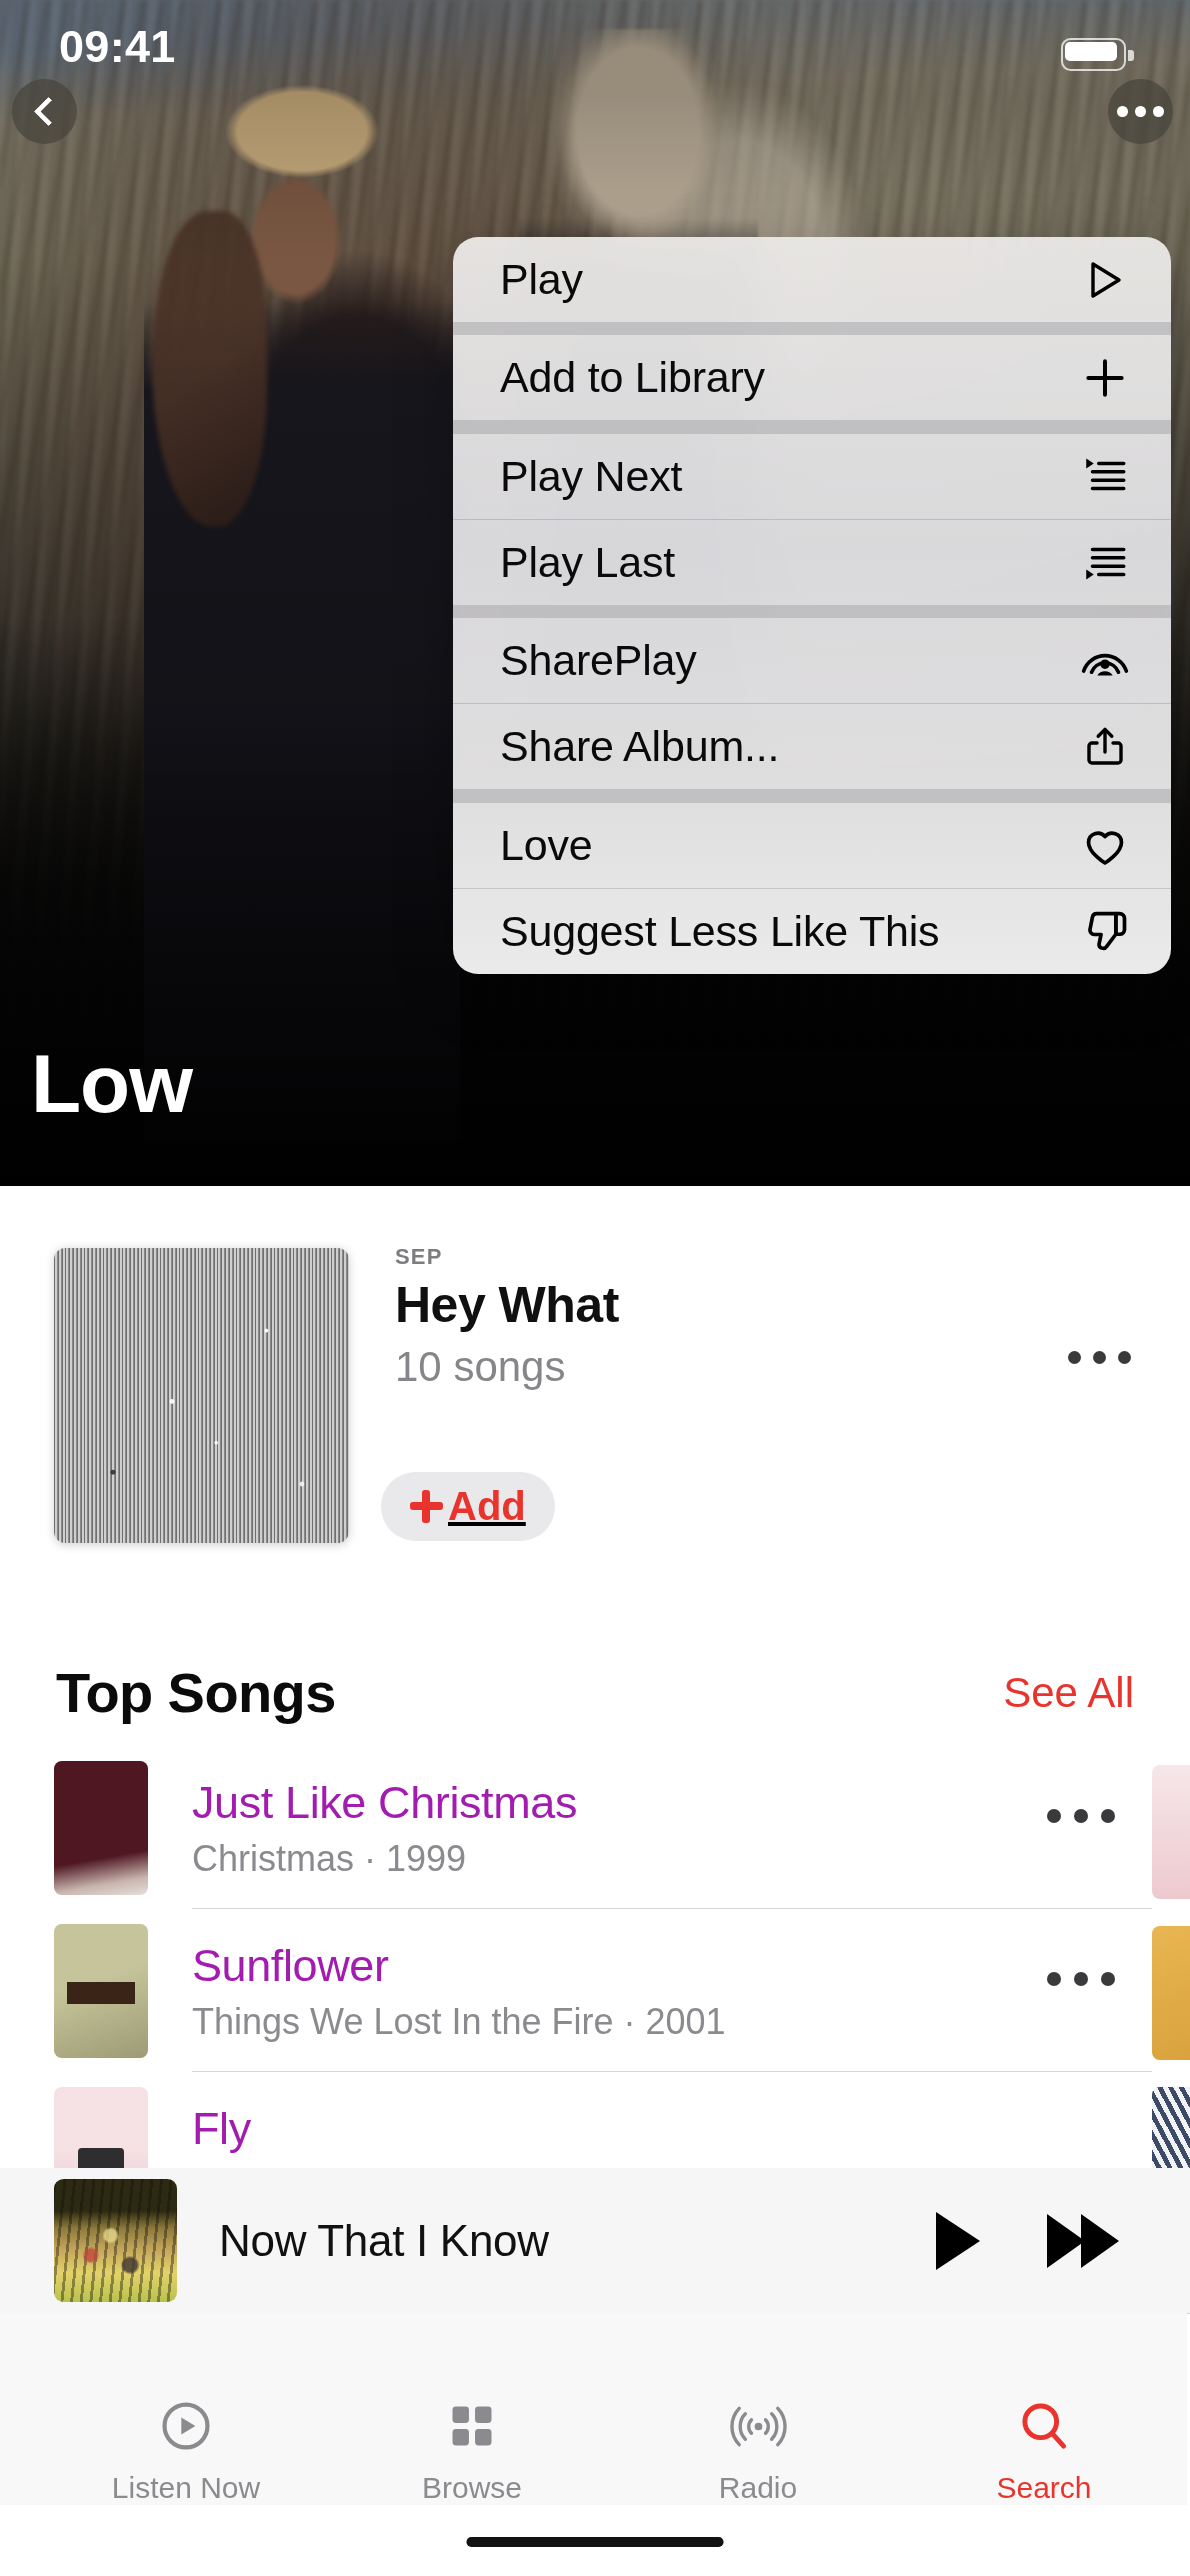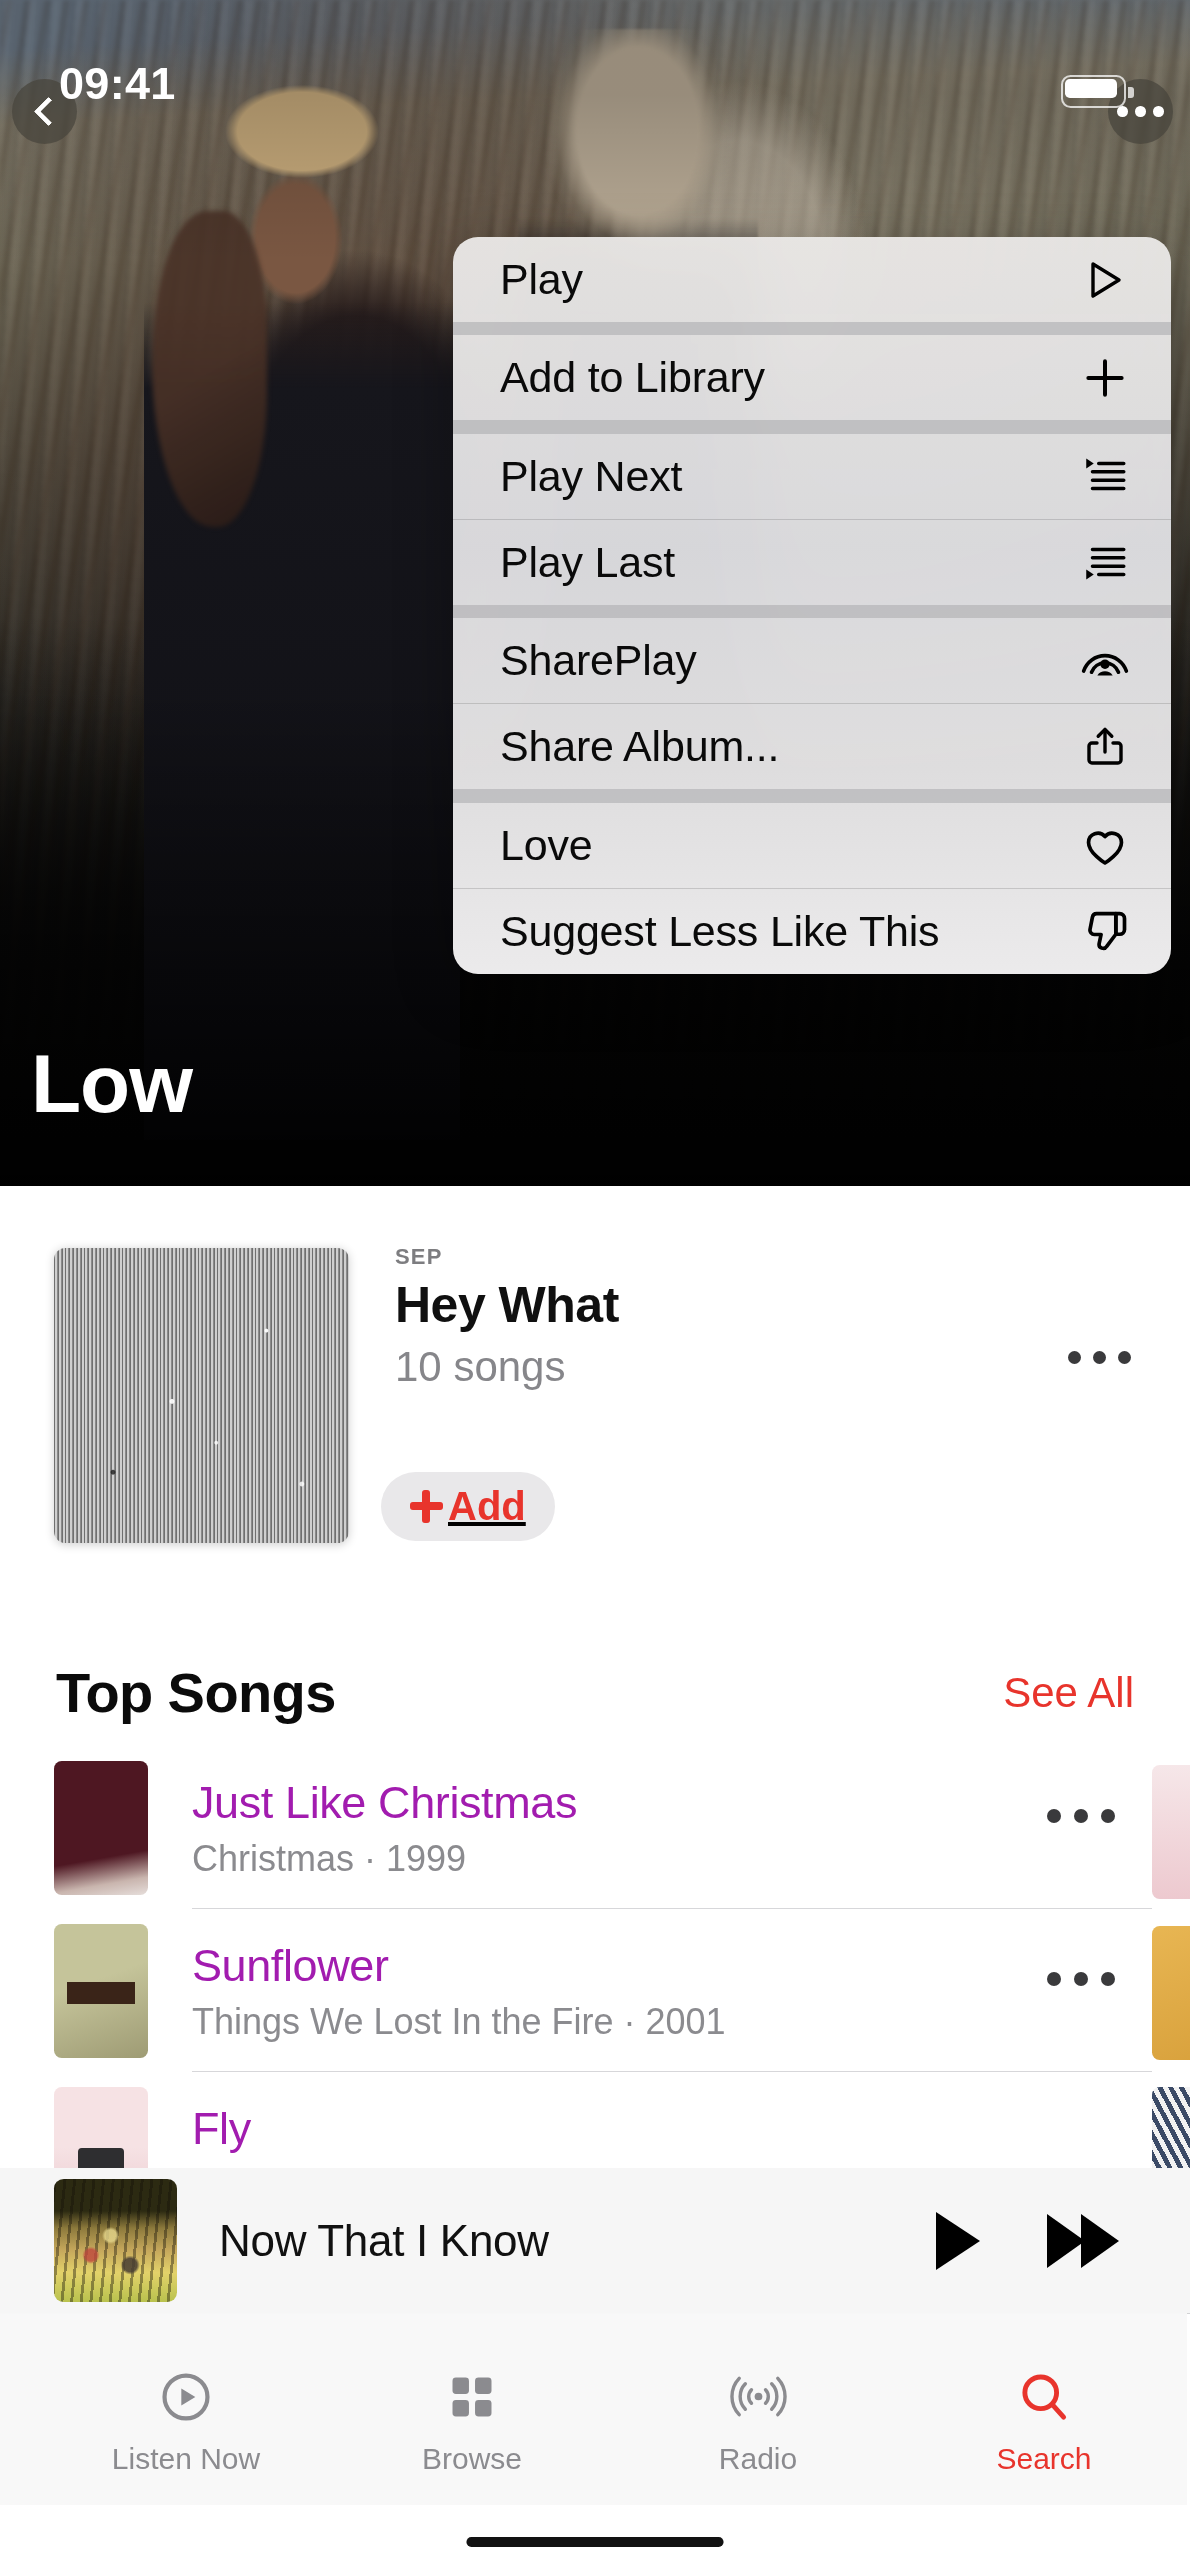--- a/index.html
+++ b/index.html
@@ -63,7 +63,7 @@
   }
 
   
-  .statusbar { position:absolute; left:0; top:0; width:1190px; height:105px; z-index:40;margin-top:37px; }
+  .statusbar { position:absolute; left:0; top:0; width:1190px; height:105px; z-index:40; }
   .status-time {
     position:absolute; left:59px; top:21px;
     font-size:45px; font-weight:700; color:#fff; letter-spacing:0.3px;

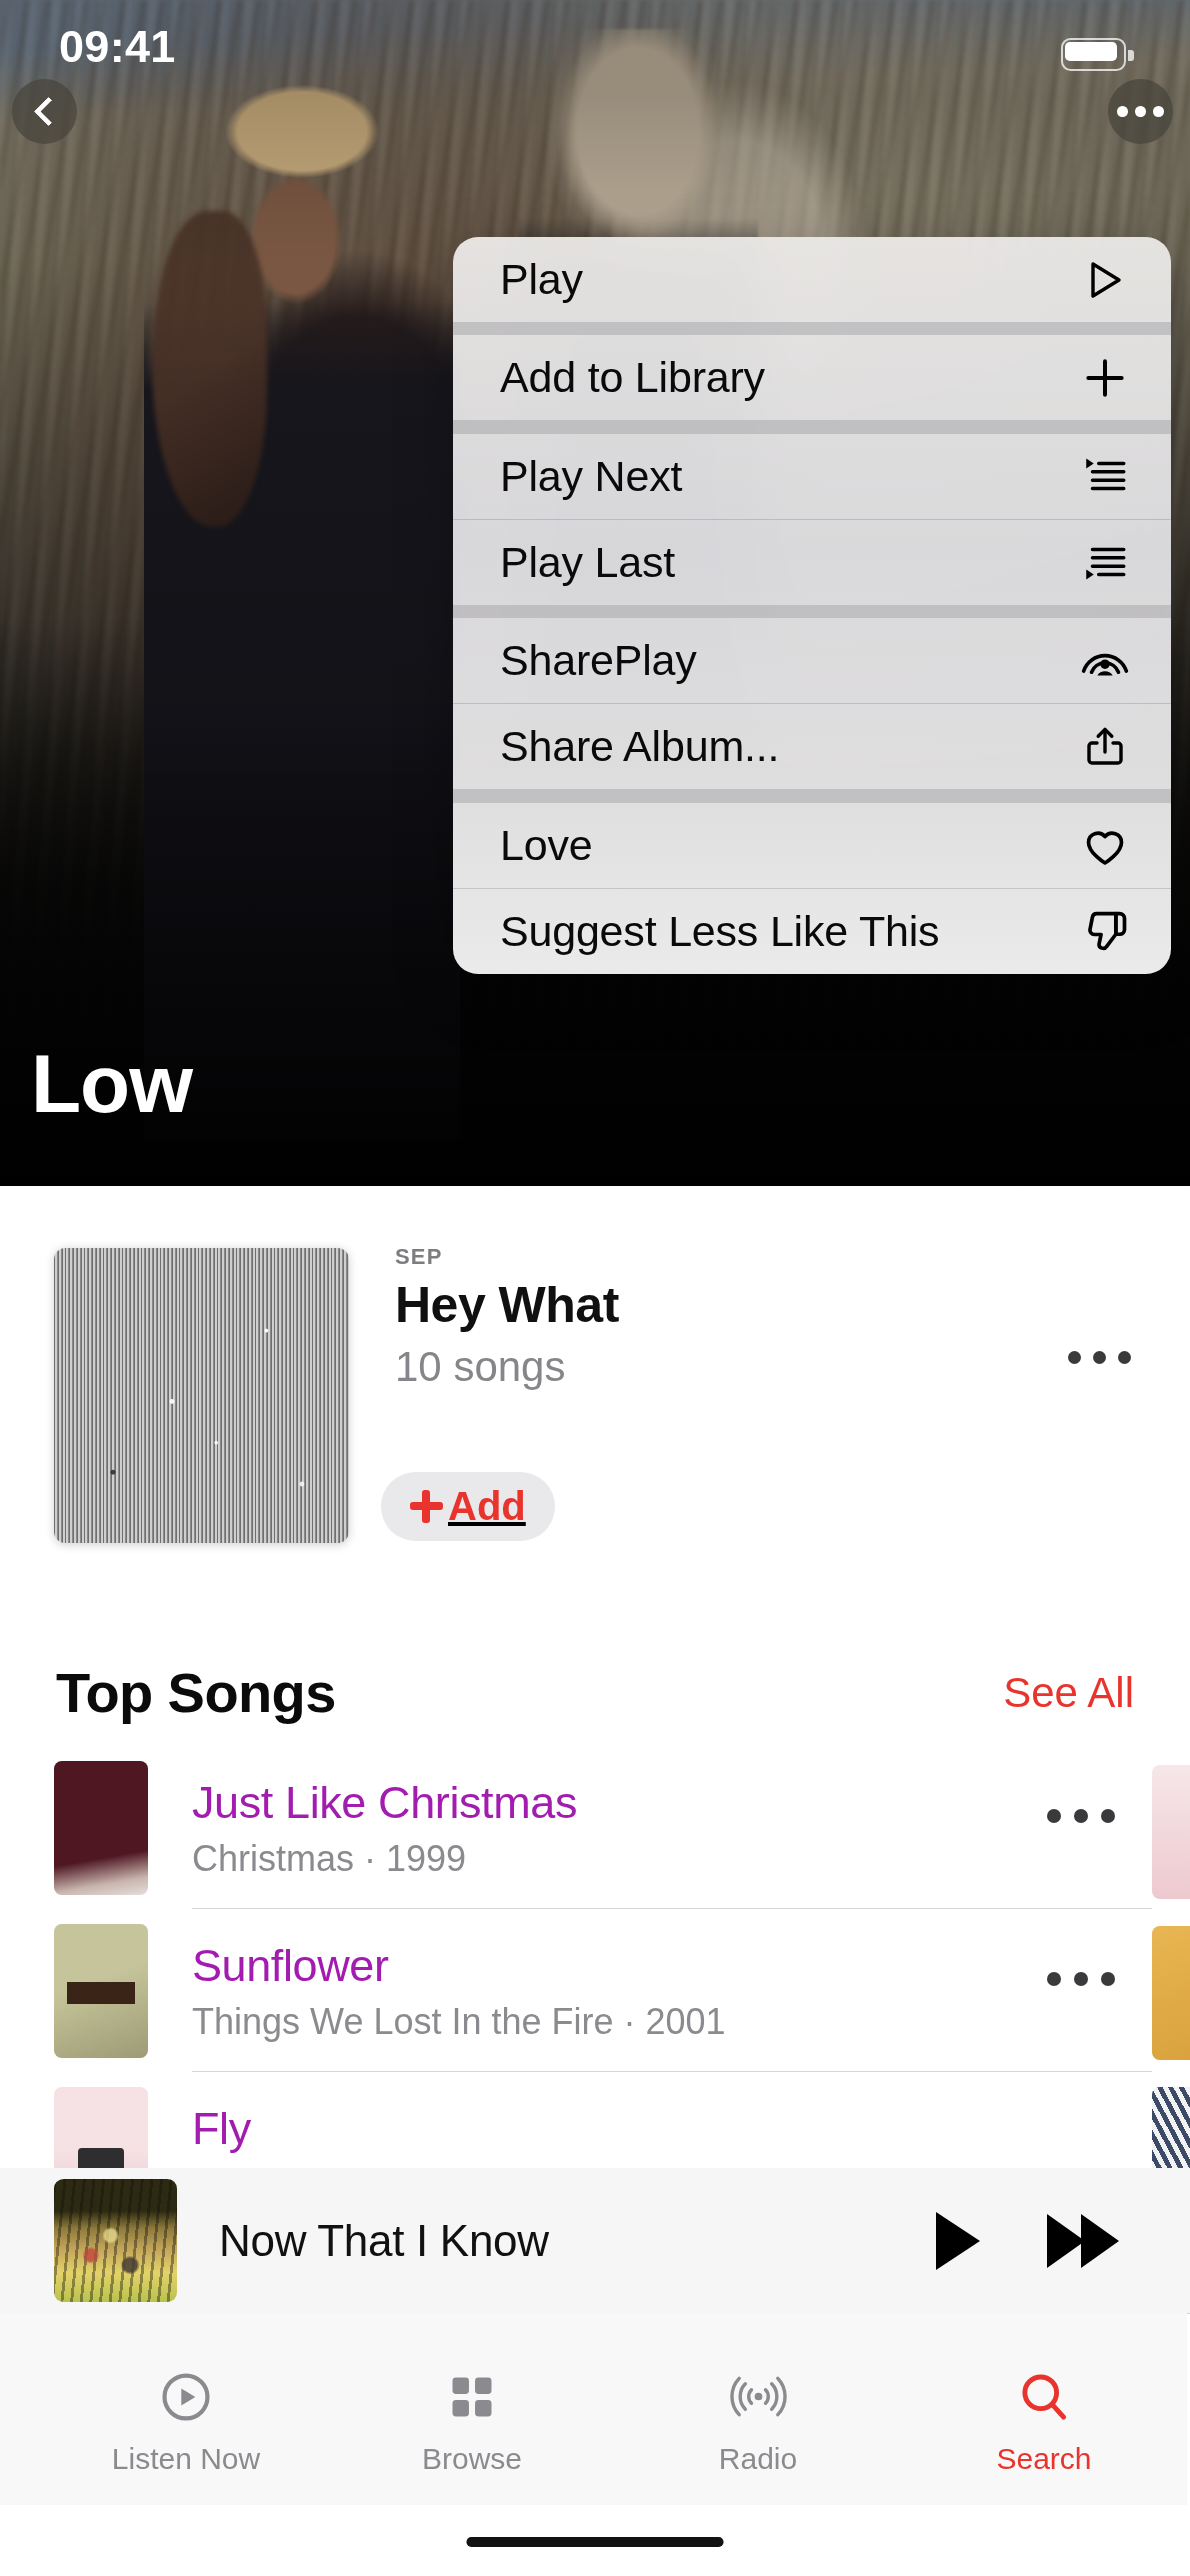--- a/index.html
+++ b/index.html
@@ -212,7 +212,7 @@
   
   .tabbar{
     position:absolute; left:0; top:2313px; width:1187px; height:192px;
-    background:rgba(248,248,248,.97); display:flex; align-items:center; padding-top:23px;padding-left:43px;
+    background:rgba(248,248,248,.97); display:flex; align-items:flex-end; padding-top:23px;padding-left:43px;
   }
   .tab{ flex:1; display:flex; flex-direction:column; align-items:center; gap:13.4px; }
   .tab-ic{ height:63px; display:flex; align-items:center; justify-content:center; }

